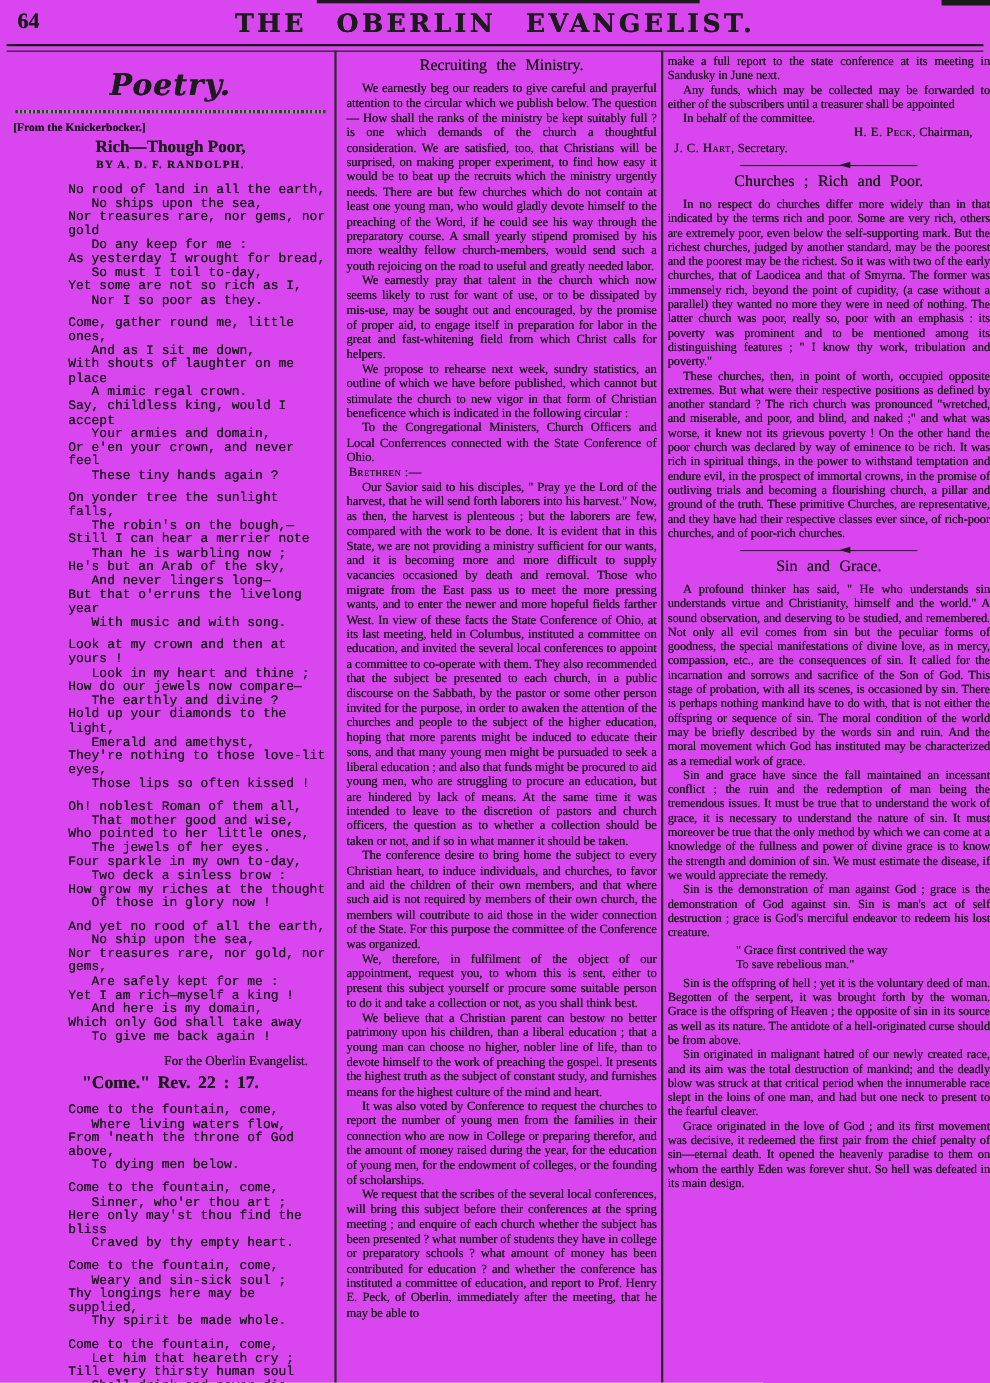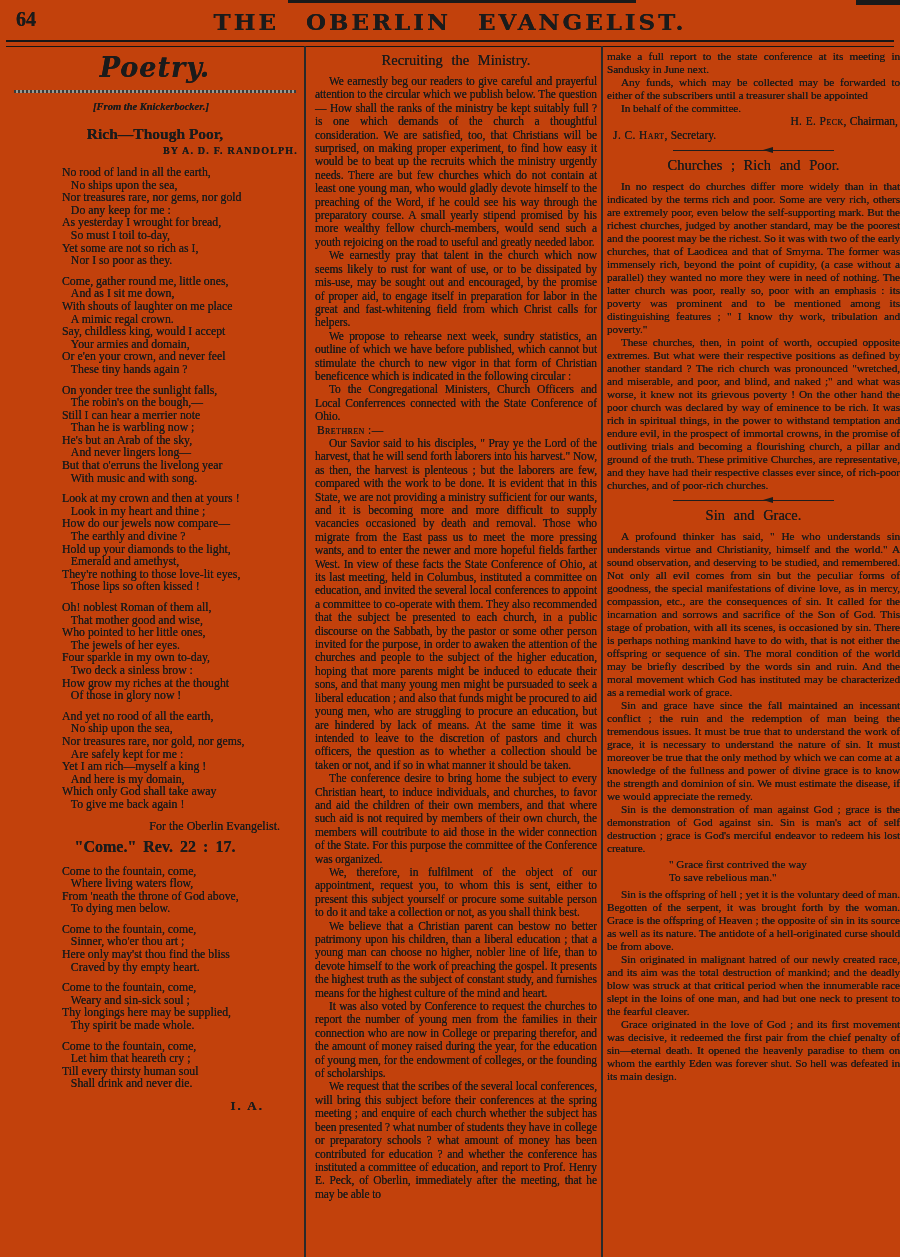--- a/index.html
+++ b/index.html
@@ -5,7 +5,7 @@
   html,body{margin:0;padding:0;background:#d8d5cd;}
   .page{
     position:relative;width:900px;height:1257px;margin:0 auto;
-    background:#c2410c;color:#1b1b1b;overflow:hidden;
+    background:#d946ef;color:#1b1b1b;overflow:hidden;
     font-family:"Liberation Serif","DejaVu Serif",serif;
     text-shadow:0 0 .35px currentColor;
   }

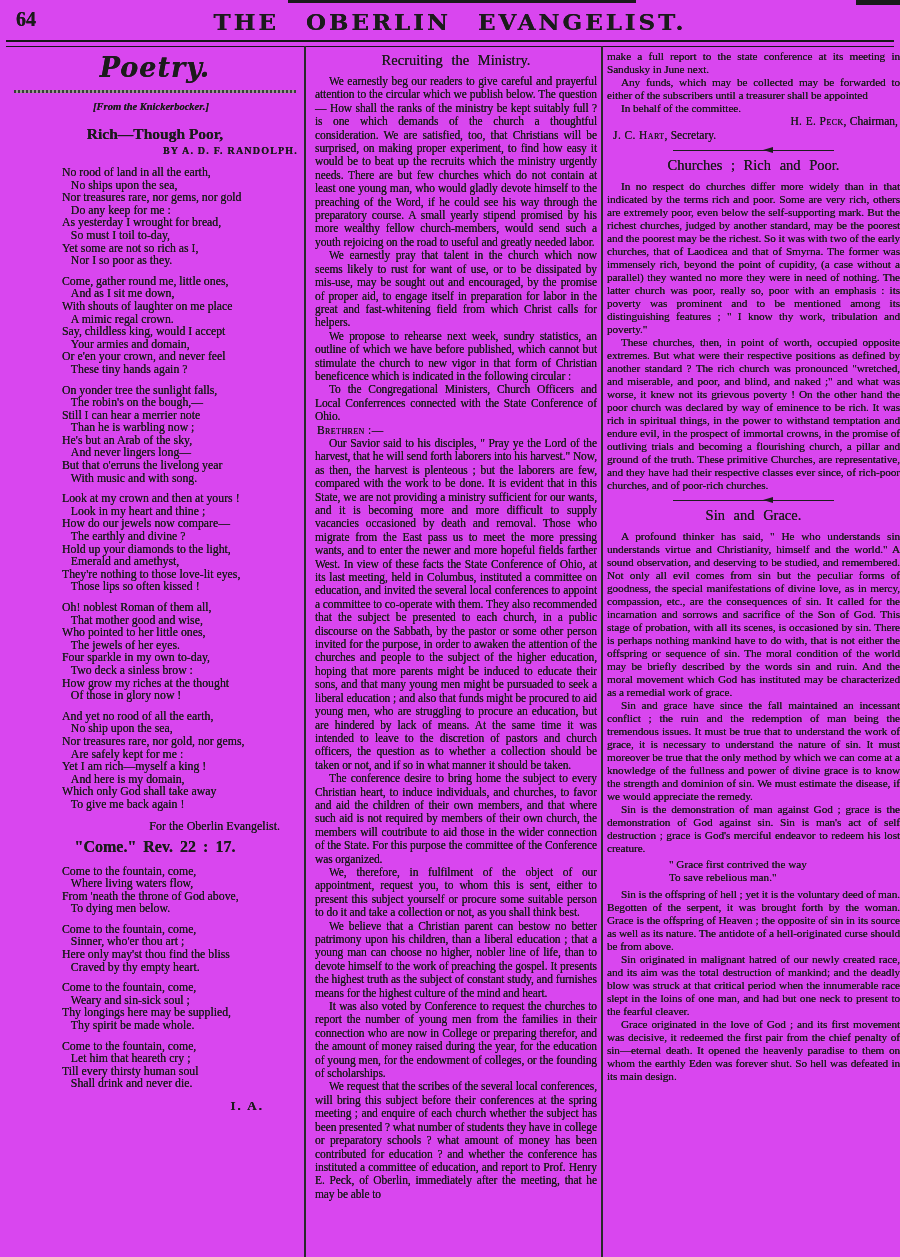--- a/index.html
+++ b/index.html
@@ -28,7 +28,7 @@
 
   
   .poetry-masthead{text-align:center;font-family:"DejaVu Serif",serif;
-    font-weight:bold;font-style:italic;font-size:27px;letter-spacing:1px;margin-top:2px;}
+    font-weight:bold;font-style:italic;font-size:27px;letter-spacing:1px;margin-top:12px;}
   .wavy-rule{height:3px;margin:7px 2px 8px 2px;
     background:repeating-linear-gradient(90deg,#3a3a3a 0 2px,#9a9a92 2px 4px);}
   .poem-source{text-align:center;font-size:10.5px;font-weight:bold;padding-right:8px;font-style:italic;}

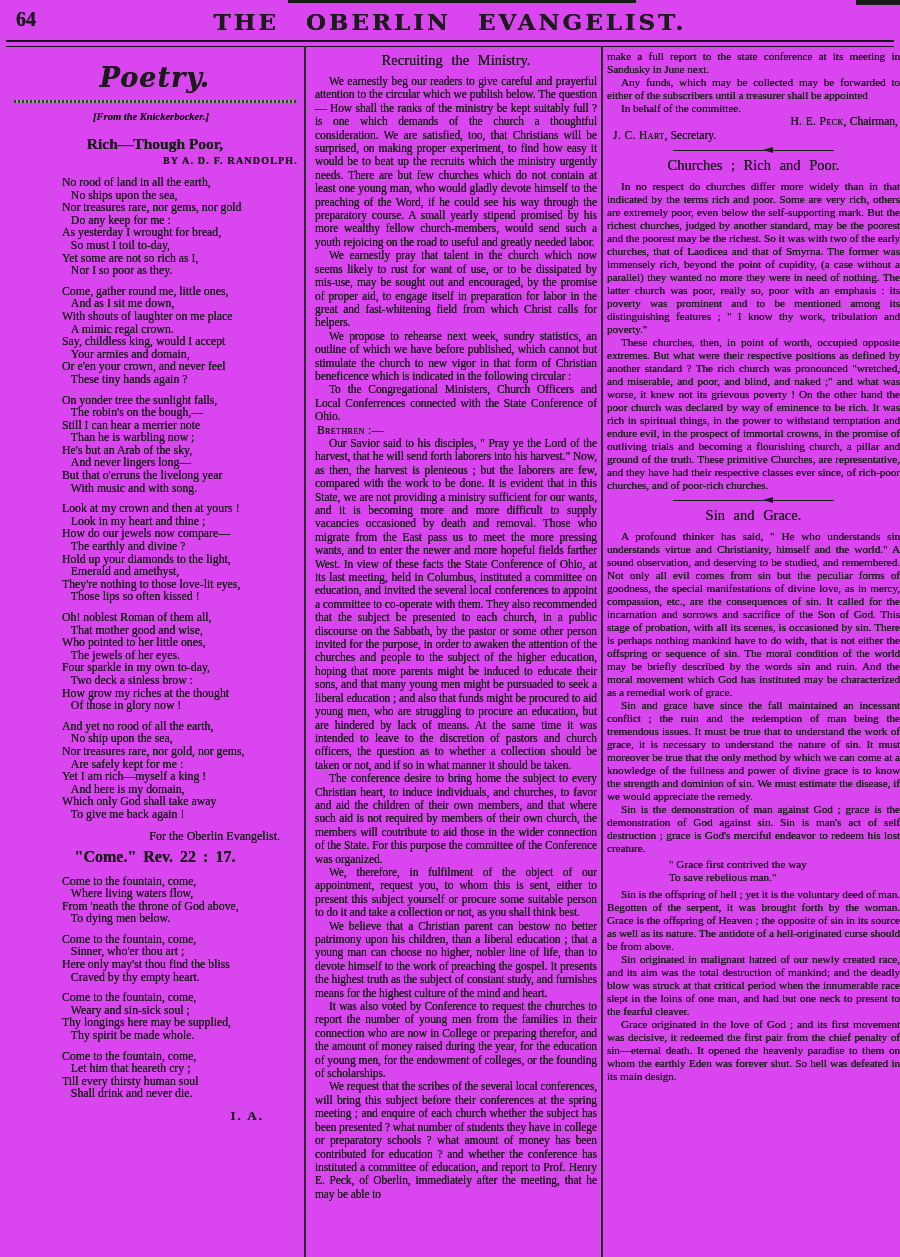--- a/index.html
+++ b/index.html
@@ -31,7 +31,7 @@
     font-weight:bold;font-style:italic;font-size:27px;letter-spacing:1px;margin-top:12px;}
   .wavy-rule{height:3px;margin:7px 2px 8px 2px;
     background:repeating-linear-gradient(90deg,#3a3a3a 0 2px,#9a9a92 2px 4px);}
-  .poem-source{text-align:center;font-size:10.5px;font-weight:bold;padding-right:8px;font-style:italic;}
+  .poem-source{text-align:left;font-size:10.5px;font-weight:bold;padding-right:8px;}
   .poem-title{text-align:center;font-size:15.5px;font-weight:bold;margin:13px 0 2px;}
   .poem-byline{text-align:right;font-size:10px;font-weight:bold;letter-spacing:1.2px;margin:2px 0 10px;}
   .poem{padding-left:50px;font-size:11.8px;line-height:12.6px;}

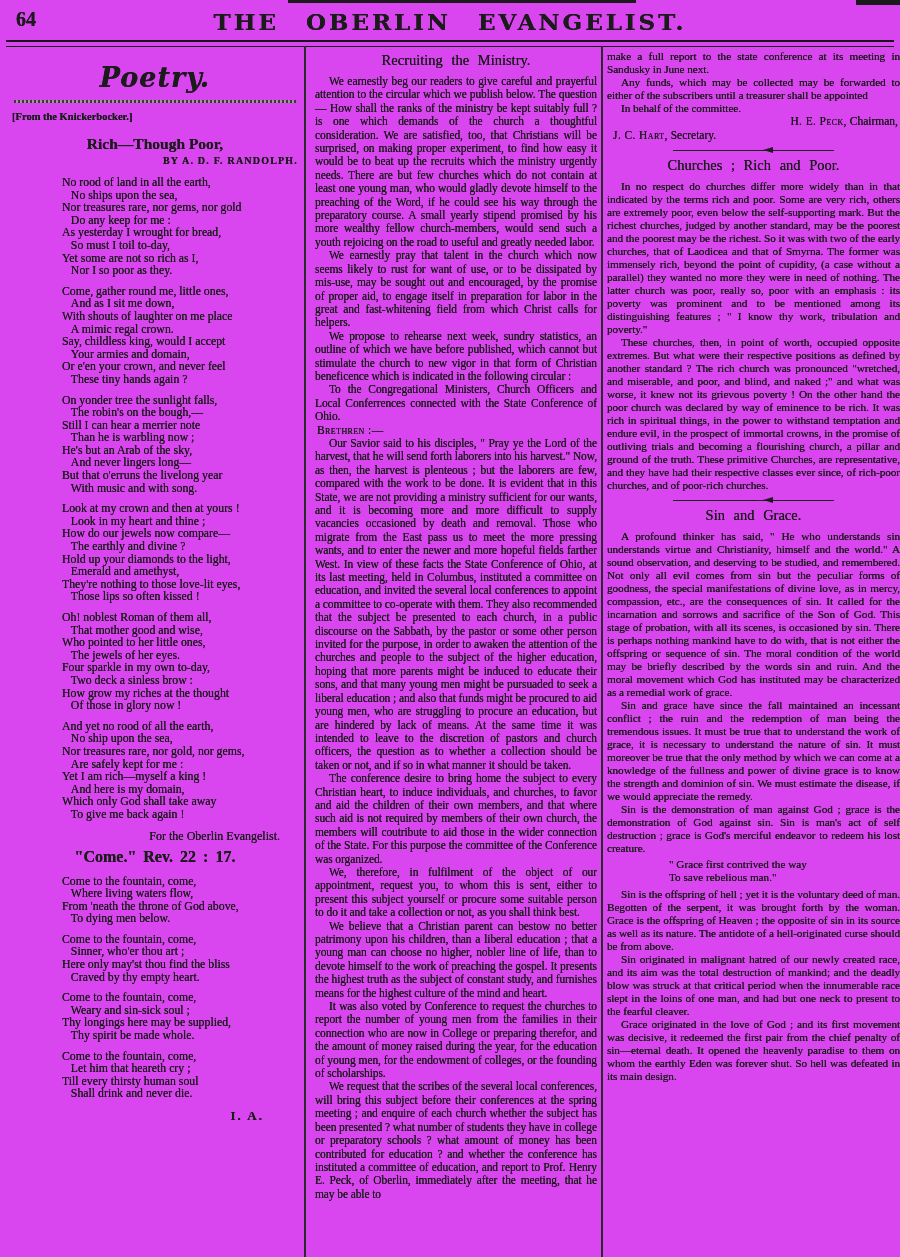--- a/index.html
+++ b/index.html
@@ -51,7 +51,7 @@
   .salutation-line{text-indent:2px;}
   .smallcaps{font-variant:small-caps;letter-spacing:.4px;}
   .sig{font-size:11.5px;line-height:13.5px;margin:0;}
-  .sig-chair{text-align:right;padding-right:2px;}
+  .sig-chair{text-align:right;padding-right:16px;}
   .sig-sec{padding-left:6px;}
   .divider{position:relative;width:55%;margin:8px auto 6px;border-top:1.5px solid #1d1d1d;}
   .divider-arrow{position:absolute;left:56%;top:-4px;width:0;height:0;

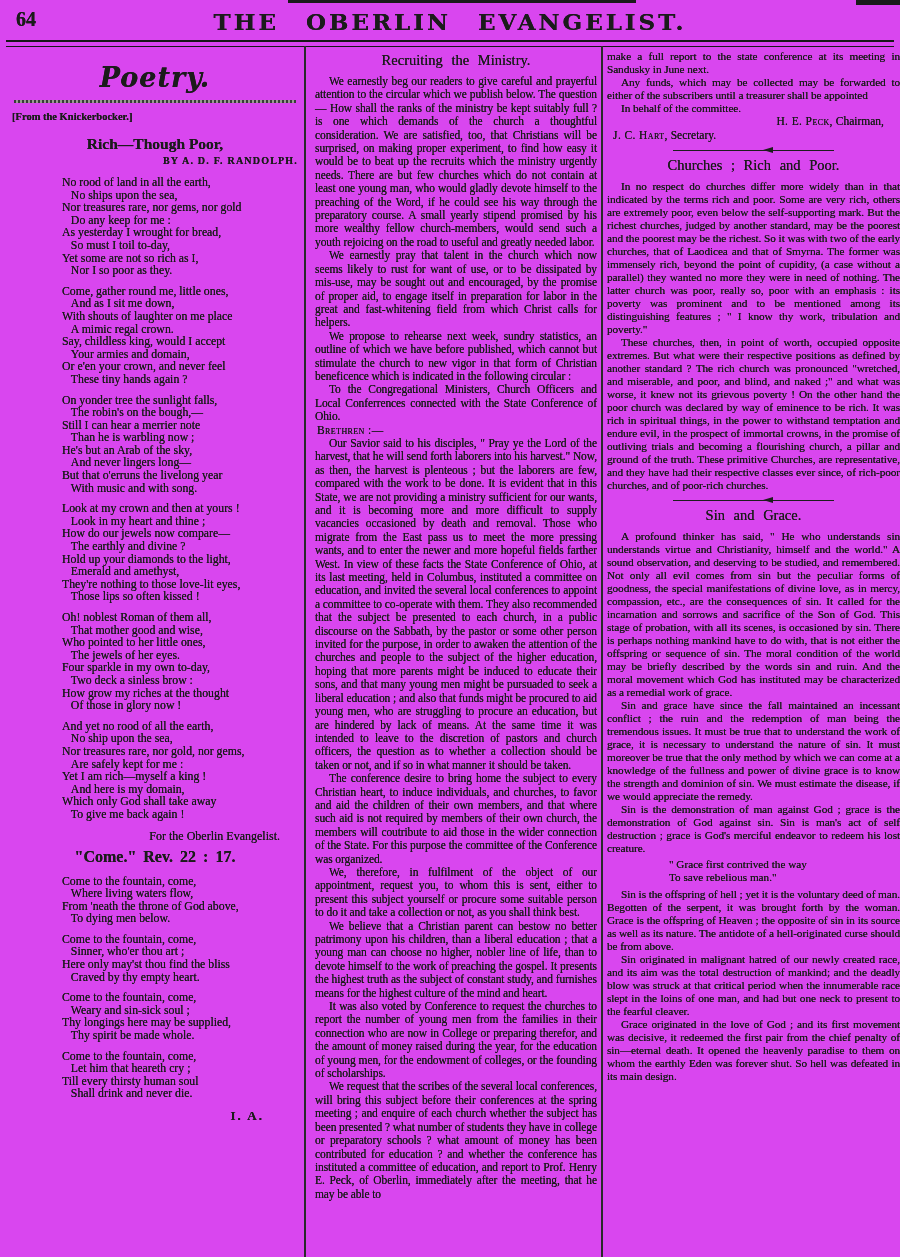--- a/index.html
+++ b/index.html
@@ -32,7 +32,7 @@
   .wavy-rule{height:3px;margin:7px 2px 8px 2px;
     background:repeating-linear-gradient(90deg,#3a3a3a 0 2px,#9a9a92 2px 4px);}
   .poem-source{text-align:left;font-size:10.5px;font-weight:bold;padding-right:8px;}
-  .poem-title{text-align:center;font-size:15.5px;font-weight:bold;margin:13px 0 2px;}
+  .poem-title{text-align:center;font-size:15.5px;font-weight:bold;margin:3px 0 2px;}
   .poem-byline{text-align:right;font-size:10px;font-weight:bold;letter-spacing:1.2px;margin:2px 0 10px;}
   .poem{padding-left:50px;font-size:11.8px;line-height:12.6px;}
   .stanza{white-space:pre-wrap;margin:4px 0 8px 0;}

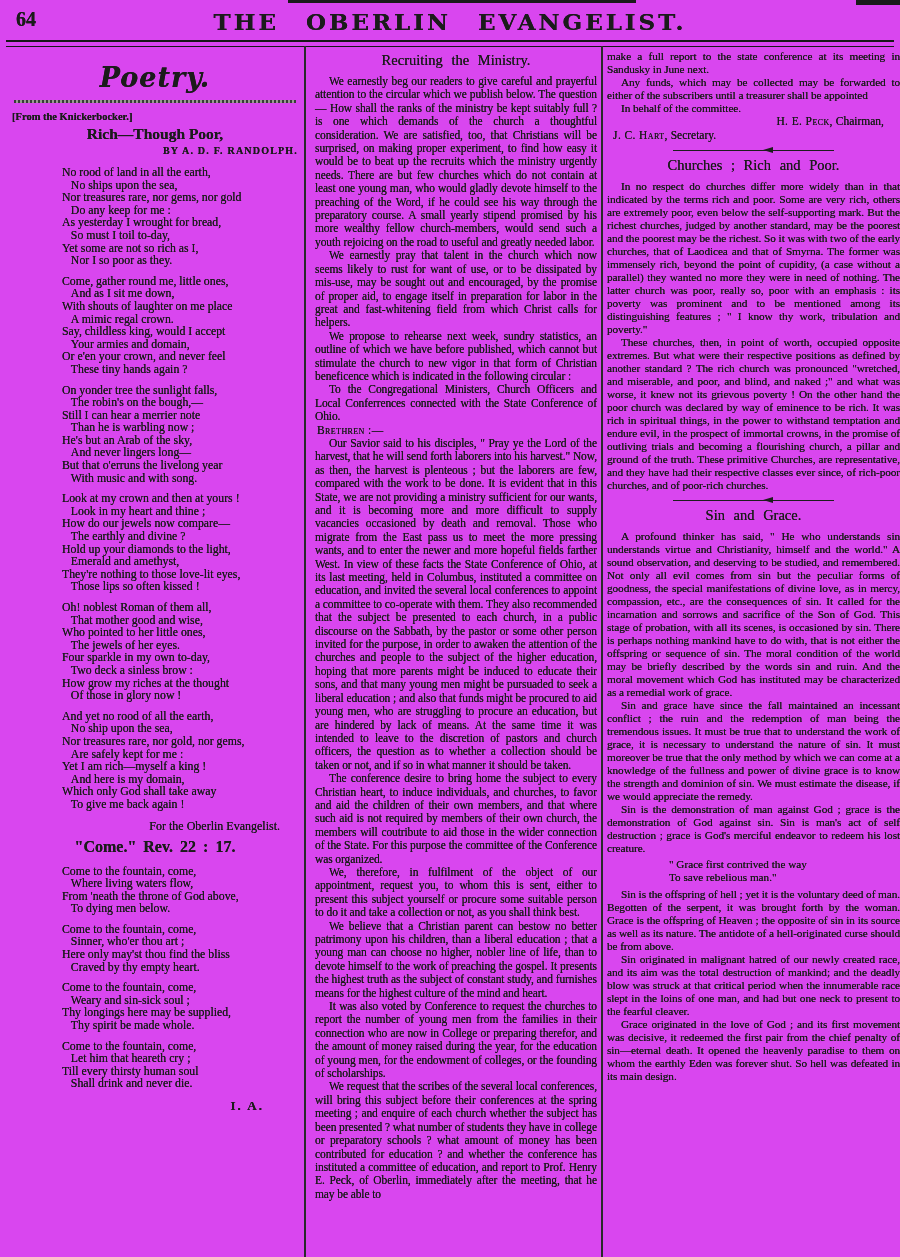--- a/index.html
+++ b/index.html
@@ -33,7 +33,7 @@
     background:repeating-linear-gradient(90deg,#3a3a3a 0 2px,#9a9a92 2px 4px);}
   .poem-source{text-align:left;font-size:10.5px;font-weight:bold;padding-right:8px;}
   .poem-title{text-align:center;font-size:15.5px;font-weight:bold;margin:3px 0 2px;}
-  .poem-byline{text-align:right;font-size:10px;font-weight:bold;letter-spacing:1.2px;margin:2px 0 10px;}
+  .poem-byline{text-align:center;font-size:10px;font-weight:bold;letter-spacing:1.2px;margin:2px 0 10px;}
   .poem{padding-left:50px;font-size:11.8px;line-height:12.6px;}
   .stanza{white-space:pre-wrap;margin:4px 0 8px 0;}
   .poem-credit{text-align:right;font-size:12px;font-weight:normal;padding-right:6px;margin:0 12px 2px;}

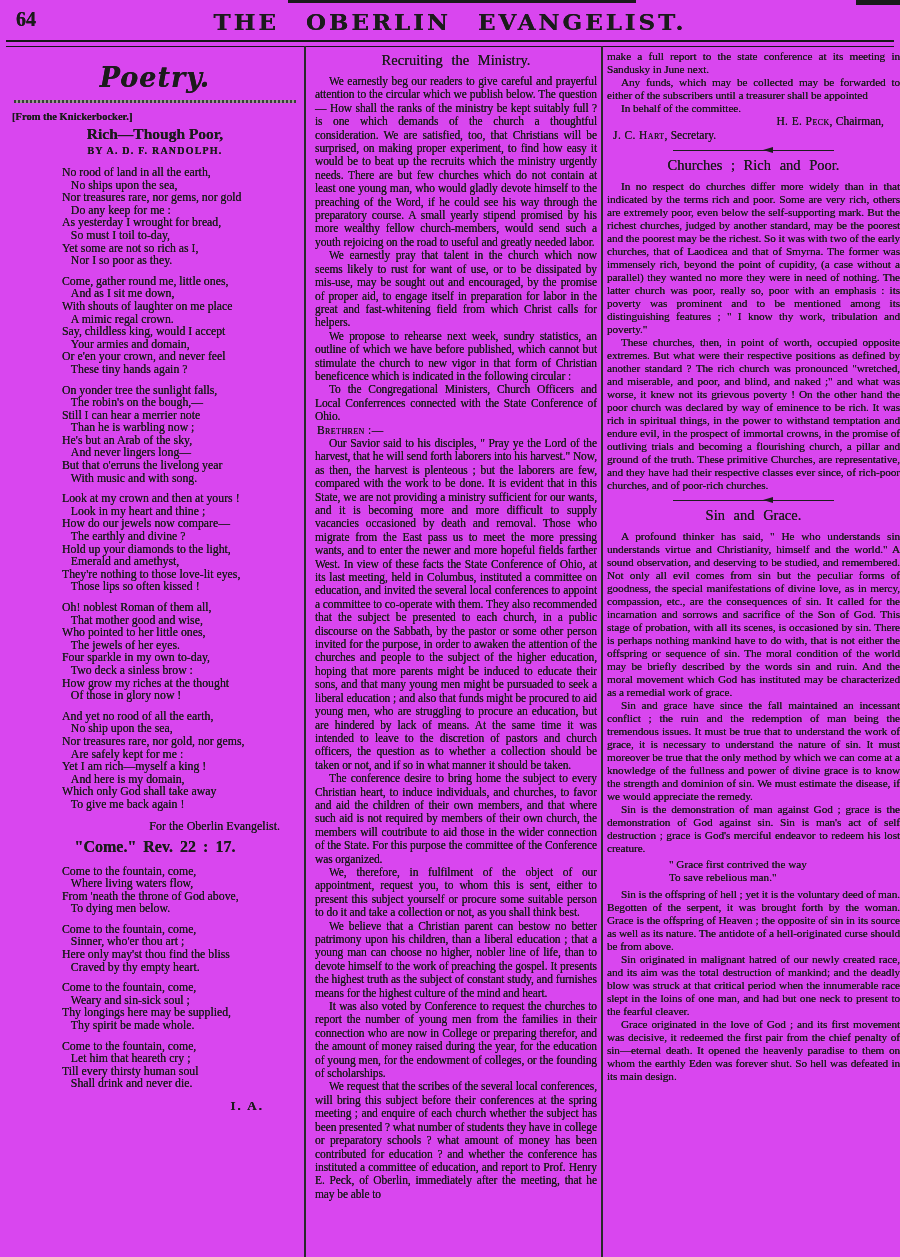--- a/index.html
+++ b/index.html
@@ -35,7 +35,7 @@
   .poem-title{text-align:center;font-size:15.5px;font-weight:bold;margin:3px 0 2px;}
   .poem-byline{text-align:center;font-size:10px;font-weight:bold;letter-spacing:1.2px;margin:2px 0 10px;}
   .poem{padding-left:50px;font-size:11.8px;line-height:12.6px;}
-  .stanza{white-space:pre-wrap;margin:4px 0 8px 0;}
+  .stanza{white-space:pre-wrap;margin:4px 0 8px 0;font-family:Liberation Mono, monospace;}
   .poem-credit{text-align:right;font-size:12px;font-weight:normal;padding-right:6px;margin:0 12px 2px;}
   .poem2-title{text-align:center;font-size:16px;font-weight:bold;margin:4px 0 9px;word-spacing:3px;}
   .poem-signature{text-align:right;font-size:13px;font-weight:bold;letter-spacing:2px;

